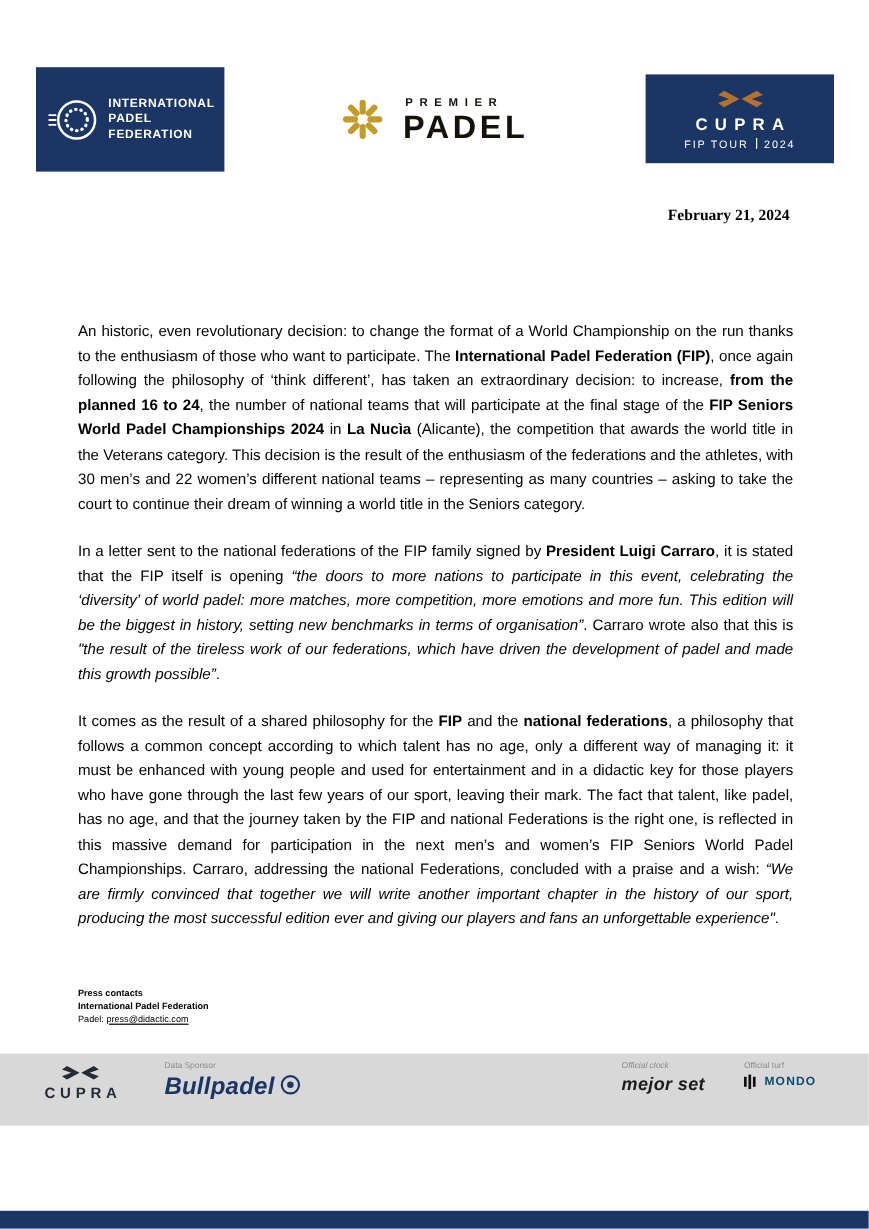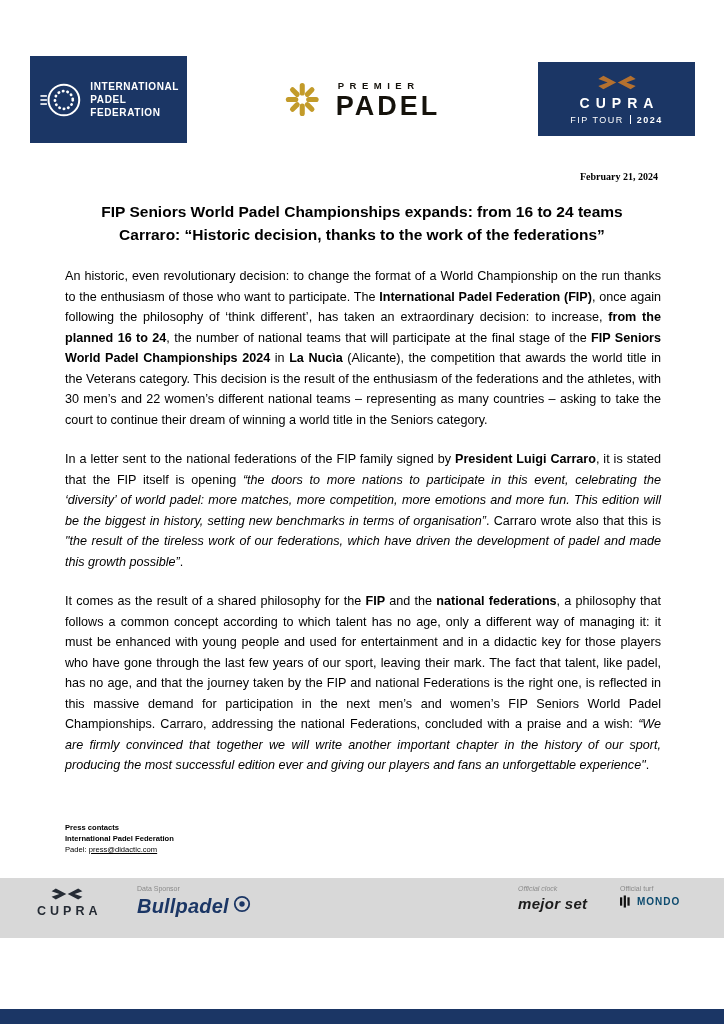--- a/index.html
+++ b/index.html
@@ -22,7 +22,7 @@
   .cupra-word{font-size:14px;letter-spacing:6px;font-weight:bold;padding-left:6px;}
   .cupra-sub{font-size:9px;letter-spacing:1.5px;display:flex;align-items:center;gap:6px;}
   .cupra-sub .vbar{width:1px;height:9px;background:#fff;}
-  .cupra-sub .year{font-weight:bold;}
+  .cupra-sub .year{font-weight:normal;}
 
   
   .date{position:absolute;top:171px;right:66px;font-family:"Liberation Serif",serif;font-weight:bold;font-size:10px;}

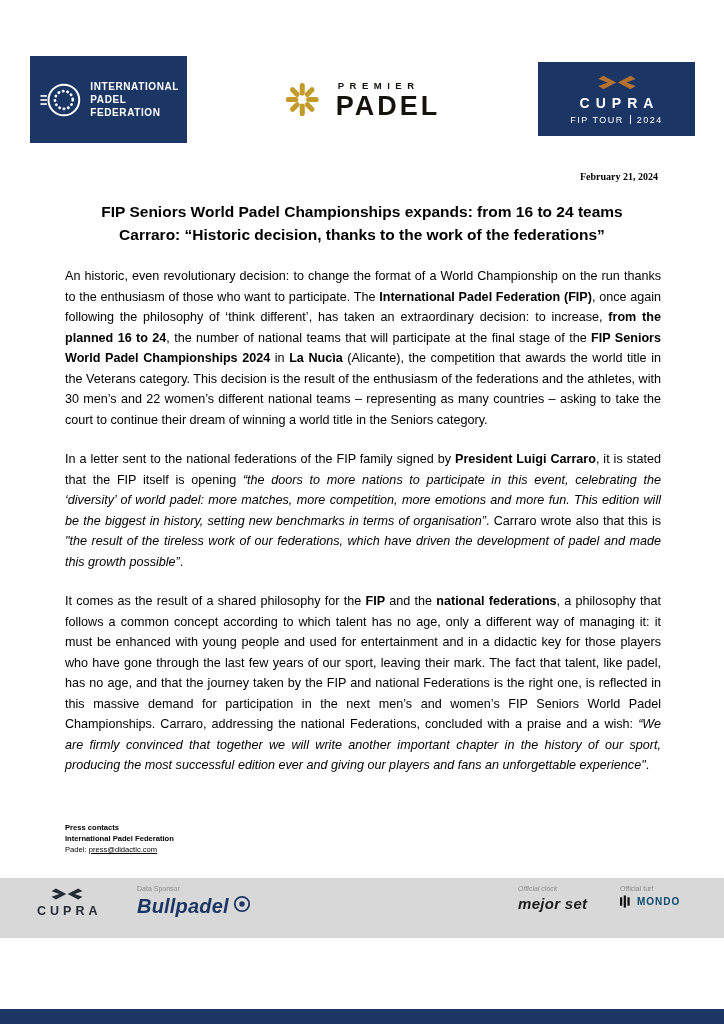--- a/index.html
+++ b/index.html
@@ -25,7 +25,7 @@
   .cupra-sub .year{font-weight:normal;}
 
   
-  .date{position:absolute;top:171px;right:66px;font-family:"Liberation Serif",serif;font-weight:bold;font-size:10px;}
+  .date{position:absolute;top:171px;right:66px;font-family:"Liberation Serif",serif;font-weight:bold;font-size:13px;}
   .title{position:absolute;top:201px;left:40px;right:40px;text-align:center;font-size:15.5px;line-height:22.5px;font-weight:bold;}
   .article{position:absolute;top:266px;left:65px;width:596px;font-size:12.6px;line-height:20.5px;text-align:justify;}
   .article p{margin-bottom:19px;}

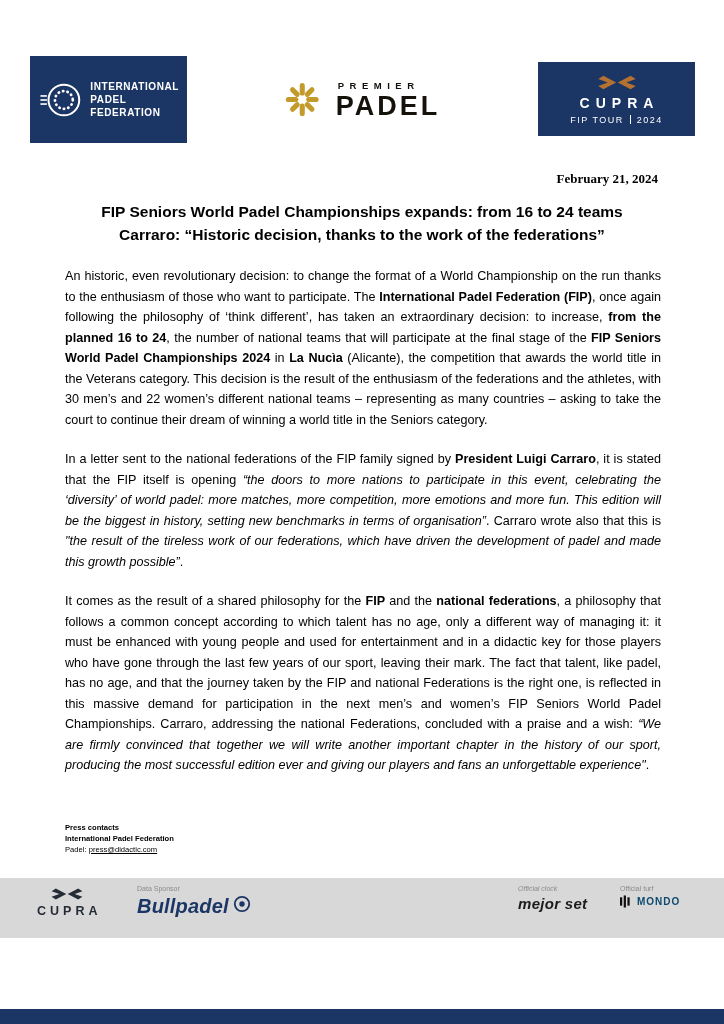--- a/index.html
+++ b/index.html
@@ -110,10 +110,6 @@
 
   <div class="date">February 21, 2024</div>
 
-  <h1 class="title">
-    <span>FIP Seniors World Padel Championships expands: from 16 to 24 teams</span><br>
-    <span>Carraro: “Historic decision, thanks to the work of the federations”</span>
-  </h1>
 
   <div class="article">
       <p><span>An historic, even revolutionary decision: to change the format of a World Championship on the run thanks to the enthusiasm of those who want to participate. The </span><span class="b">International Padel Federation (FIP)</span><span>, once again following the philosophy of ‘think different’, has taken an extraordinary decision: to increase, </span><span class="b">from the planned 16 to 24</span><span>, the number of national teams that will participate at the final stage of the </span><span class="b">FIP Seniors World Padel Championships 2024</span><span> in </span><span class="b">La Nucìa</span><span> (Alicante), the competition that awards the world title in the Veterans category. This decision is the result of the enthusiasm of the federations and the athletes, with 30 men’s and 22 women’s different national teams – representing as many countries – asking to take the court to continue their dream of winning a world title in the Seniors category.</span></p>

